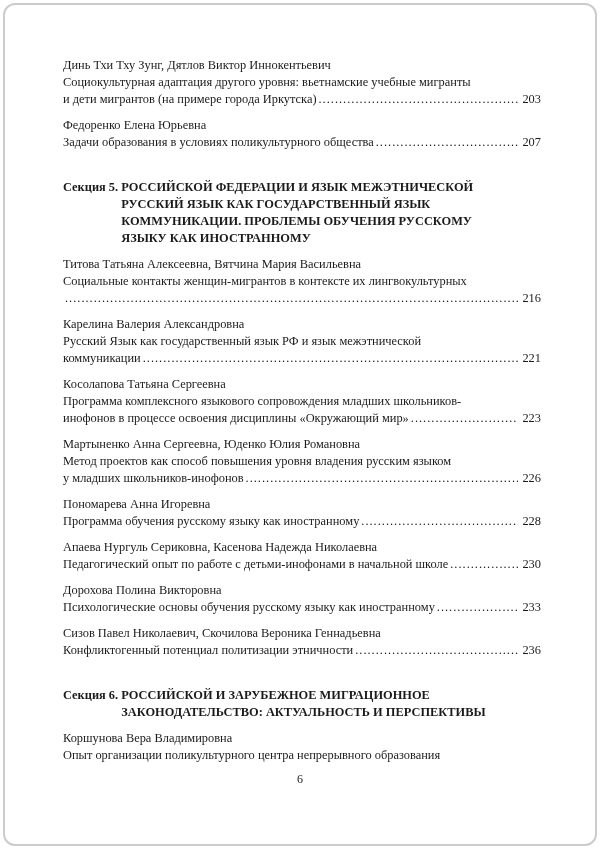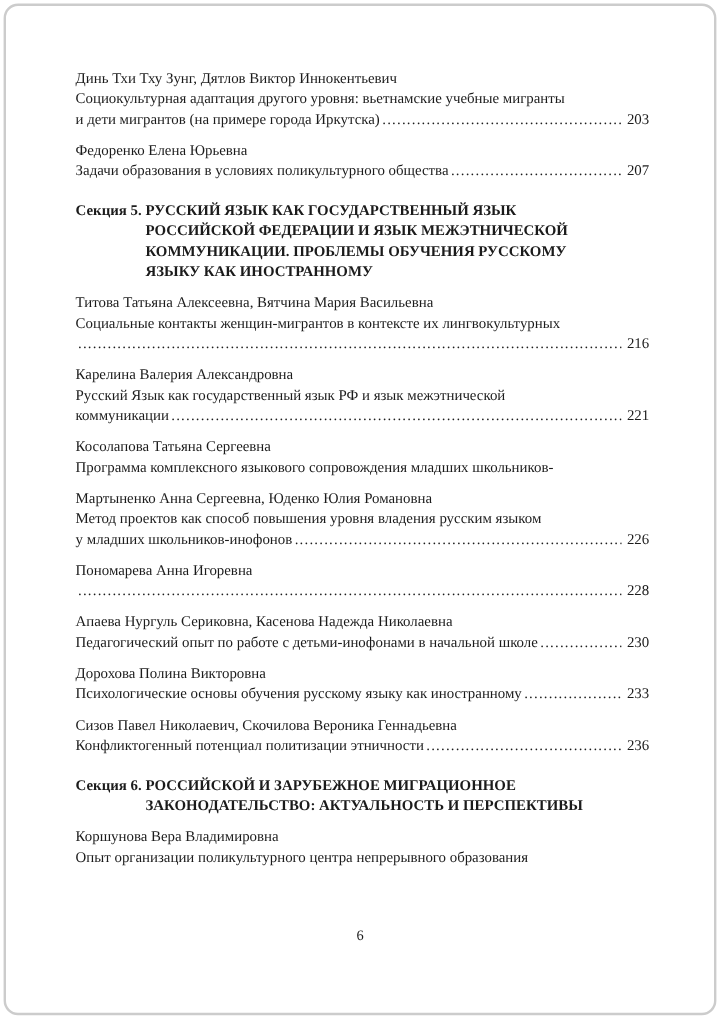--- a/index.html
+++ b/index.html
@@ -61,7 +61,7 @@
   .section {
     display: flex;
     font-weight: bold;
-    margin-top: 16px;
+    margin-top: 28px;
     margin-bottom: 7px;
   }
   .section-label {

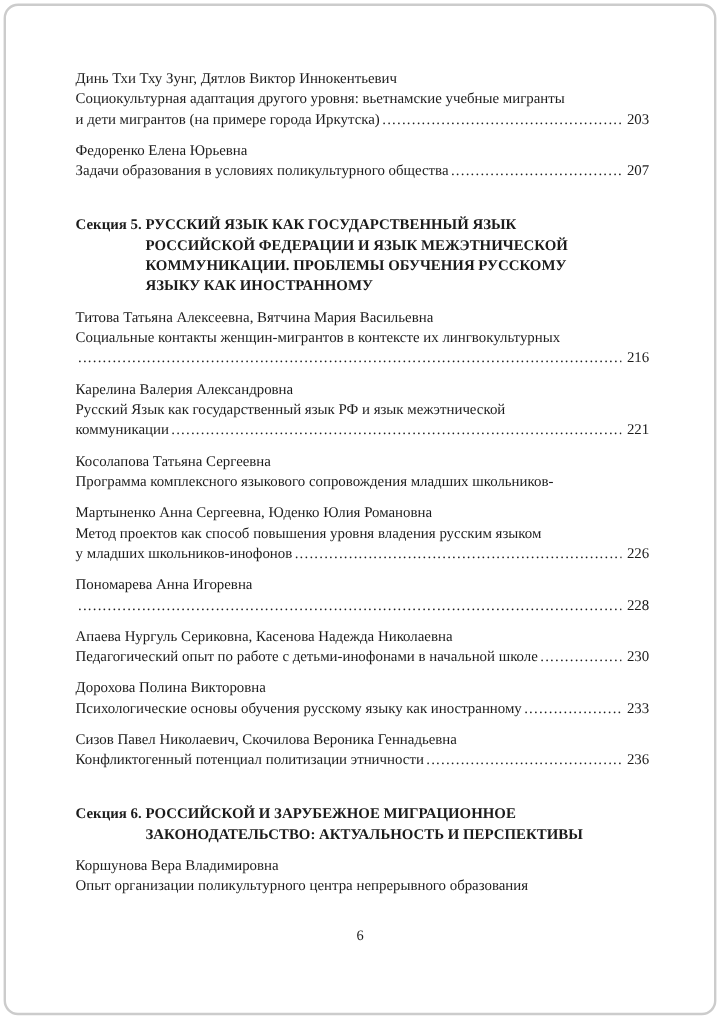--- a/index.html
+++ b/index.html
@@ -105,8 +105,8 @@
     <div class="section">
       <span class="section-label">Секция 5. </span>
       <div class="section-lines">
+        <div class="section-line">РОССИЙСКОЙ ФЕДЕРАЦИИ И ЯЗЫК МЕЖЭТНИЧЕСКОЙ</div>
         <div class="section-line">РУССКИЙ ЯЗЫК КАК ГОСУДАРСТВЕННЫЙ ЯЗЫК</div>
-        <div class="section-line">РОССИЙСКОЙ ФЕДЕРАЦИИ И ЯЗЫК МЕЖЭТНИЧЕСКОЙ</div>
         <div class="section-line">КОММУНИКАЦИИ. ПРОБЛЕМЫ ОБУЧЕНИЯ РУССКОМУ</div>
         <div class="section-line">ЯЗЫКУ КАК ИНОСТРАННОМУ</div>
       </div>

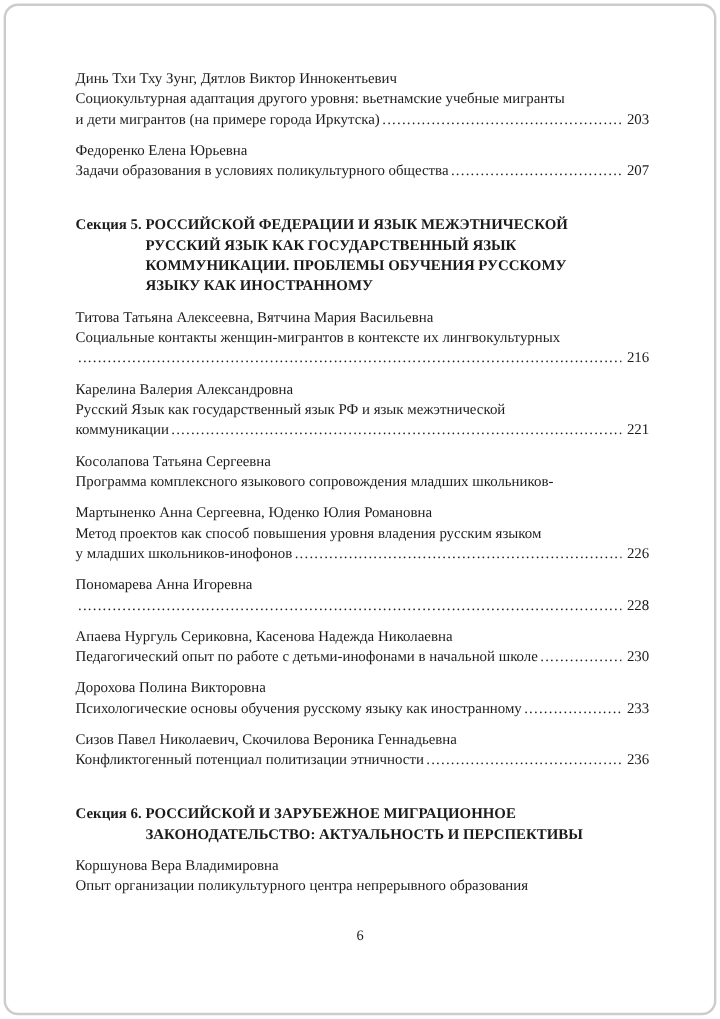--- a/index.html
+++ b/index.html
@@ -131,6 +131,11 @@
     <div class="item">
       <div class="authors">Косолапова Татьяна Сергеевна</div>
       <div class="title-line">Программа комплексного языкового сопровождения младших школьников-</div>
+      <div class="leader-line">
+        <span class="title-text">инофонов в процессе освоения дисциплины «Окружающий мир»</span>
+        <span class="dots"></span>
+        <span class="pg">223</span>
+      </div>
     </div>
     <div class="item">
       <div class="authors">Мартыненко Анна Сергеевна, Юденко Юлия Романовна</div>

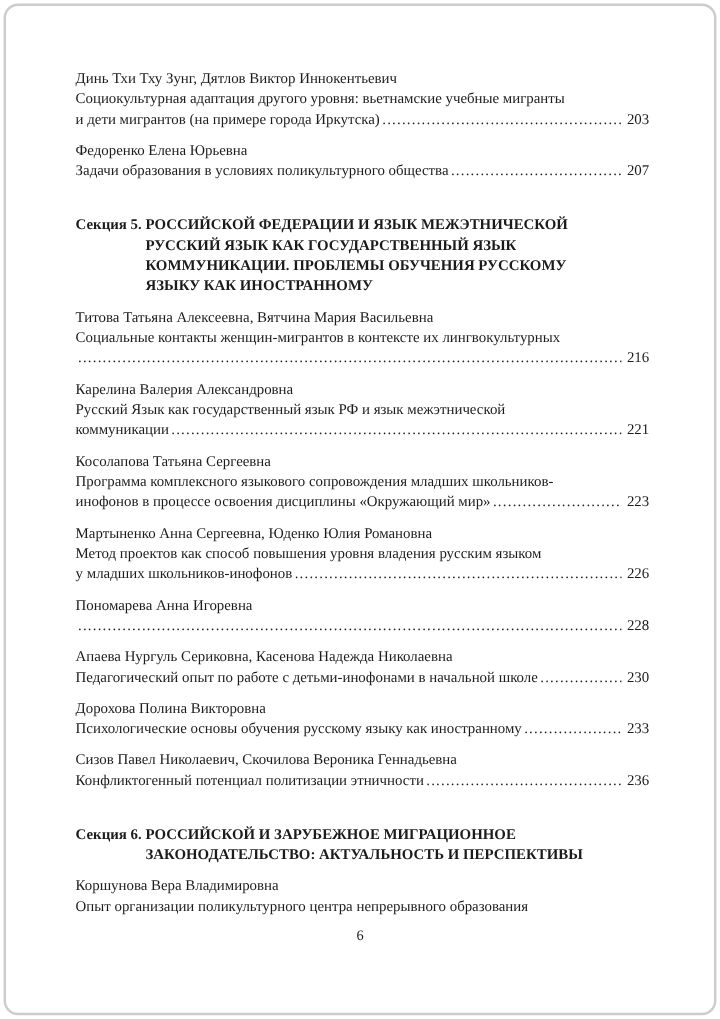--- a/index.html
+++ b/index.html
@@ -149,6 +149,7 @@
     <div class="item">
       <div class="authors">Пономарева Анна Игоревна</div>
       <div class="leader-line">
+        <span class="title-text">Программа обучения русскому языку как иностранному</span>
         <span class="dots"></span>
         <span class="pg">228</span>
       </div>

